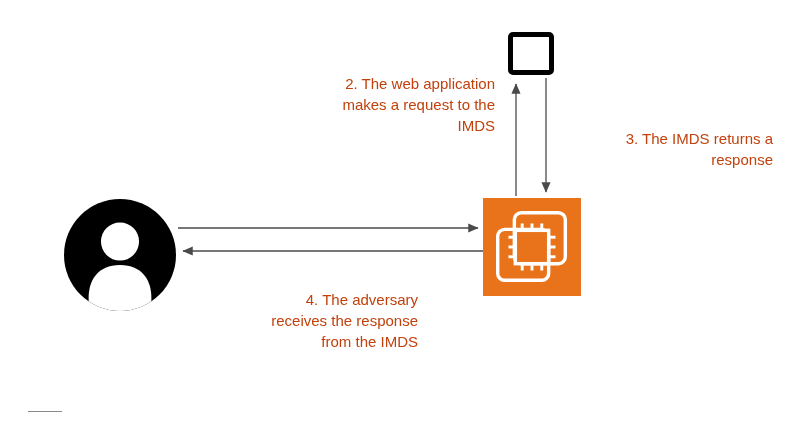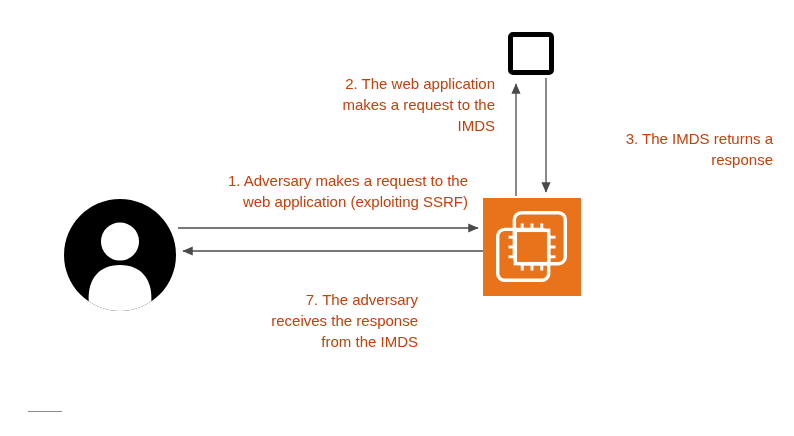--- a/index.html
+++ b/index.html
@@ -156,8 +156,6 @@
     <line x1="67" y1="60" x2="74" y2="60" stroke="#ffffff" stroke-width="3"></line>
   </svg>
 
-  <div class="label step1">1. Adversary makes a request to the
-web application (exploiting SSRF)</div>
   <div class="label step2">2. The web application
 makes a request to the
 IMDS</div>

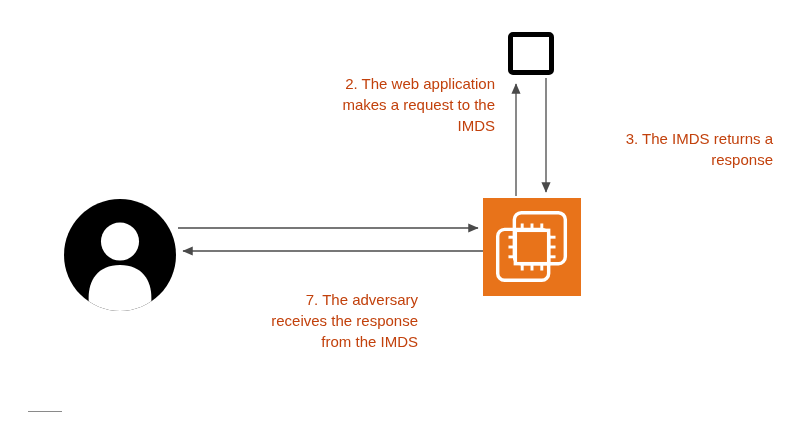--- a/index.html
+++ b/index.html
@@ -161,7 +161,7 @@
 IMDS</div>
   <div class="label step3">3. The IMDS returns a
 response</div>
-  <div class="label step4">7. The adversary
+  <div class="label step4">4. The adversary
 receives the response
 from the IMDS</div>
 

